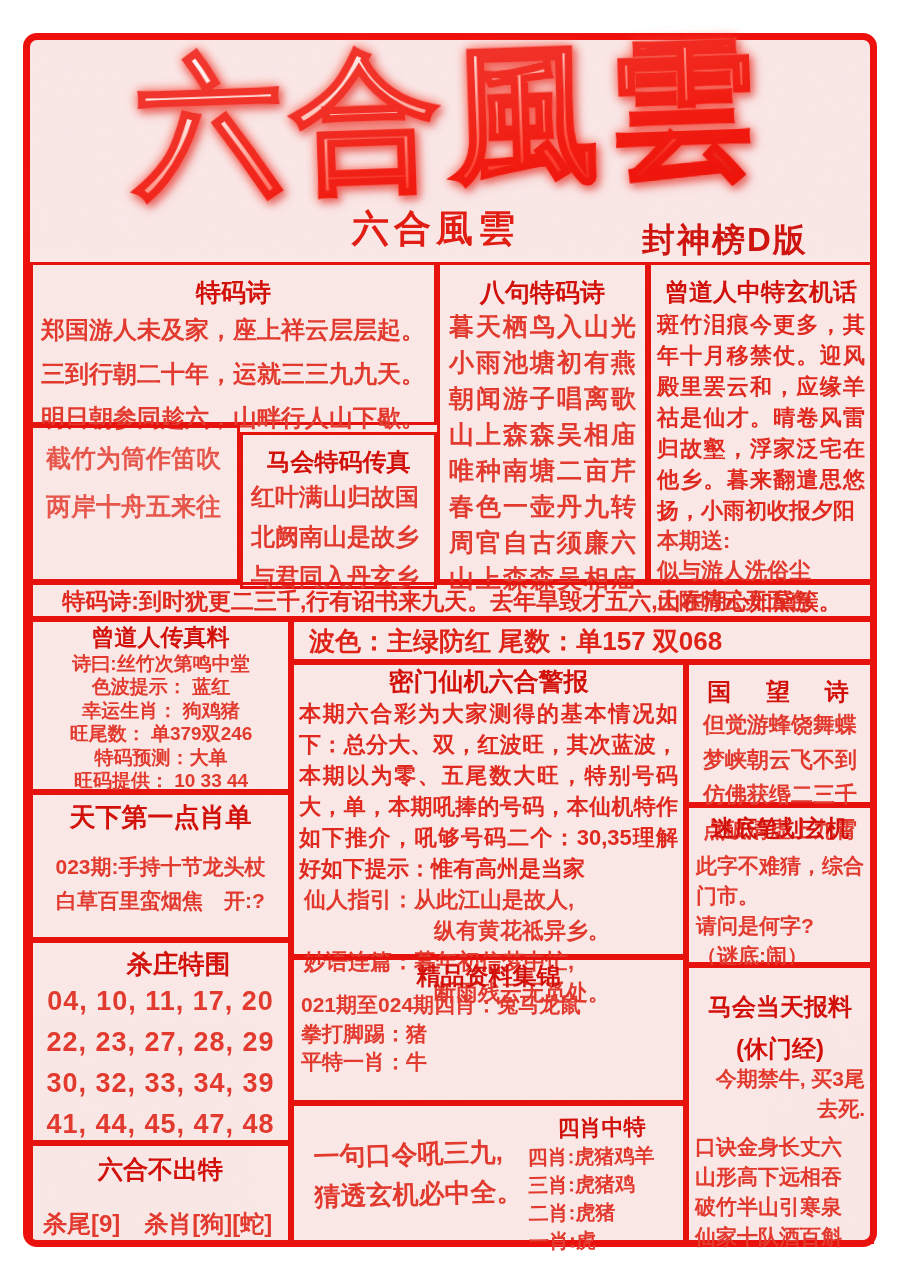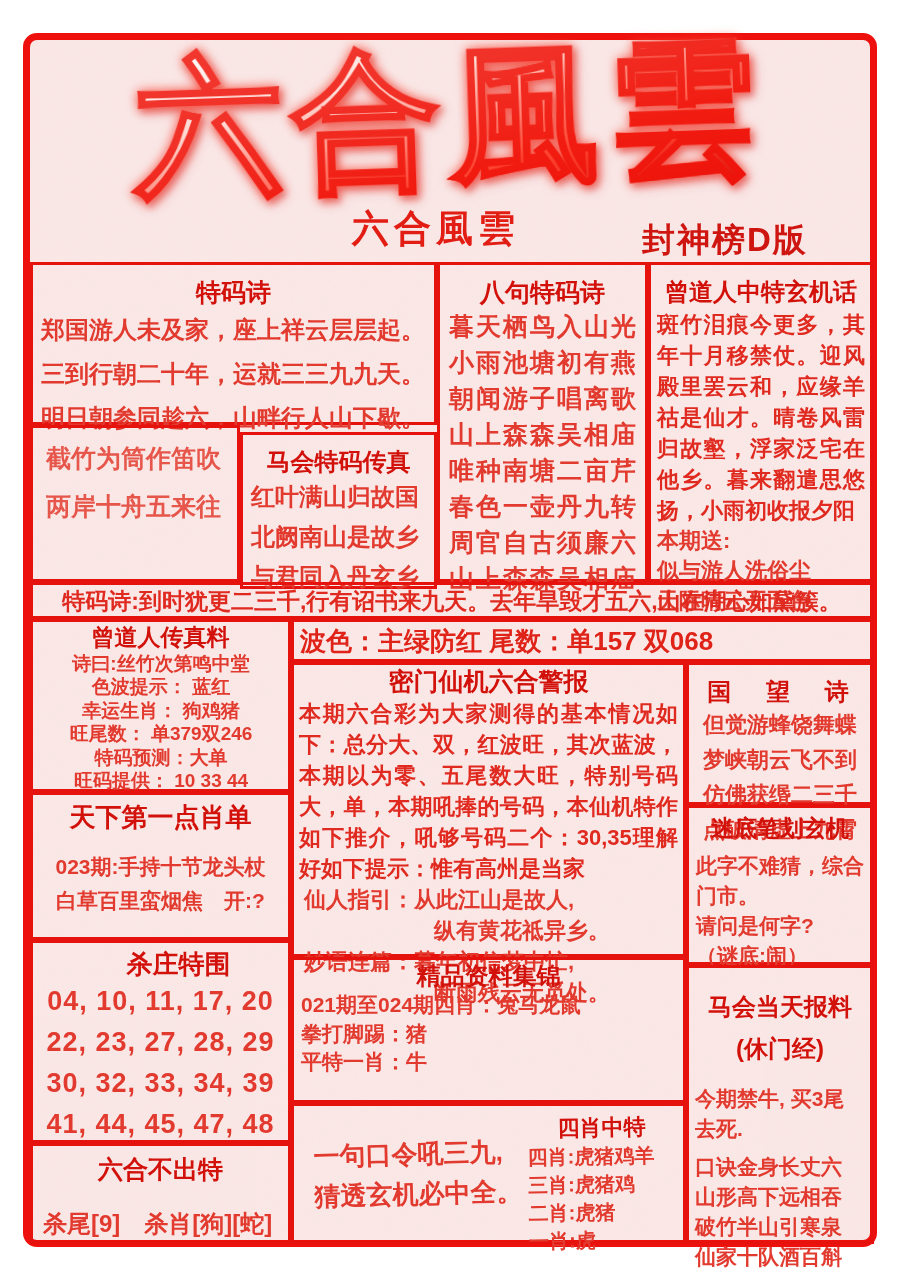--- a/index.html
+++ b/index.html
@@ -59,7 +59,7 @@
   .l3-line{font-size:27px;line-height:41px;text-align:center;letter-spacing:1px;white-space:nowrap;}
   .l4-line{font-size:24px;line-height:30px;padding-left:10px;margin-top:24px;white-space:nowrap;}
   
-  .bose{font-size:26px;font-weight:bold;color:#e02318;line-height:38px;padding-left:6px;white-space:nowrap;}
+  .bose{font-size:26px;font-weight:bold;color:#e02318;line-height:38px;padding-left:15px;white-space:nowrap;}
   .m1-body{font-size:22px;line-height:31px;font-weight:bold;color:#e02a20;
            text-align:justify;padding:1px 5px 0 5px;}
   .m1-line{font-size:22px;line-height:31px;padding-left:10px;white-space:nowrap;}

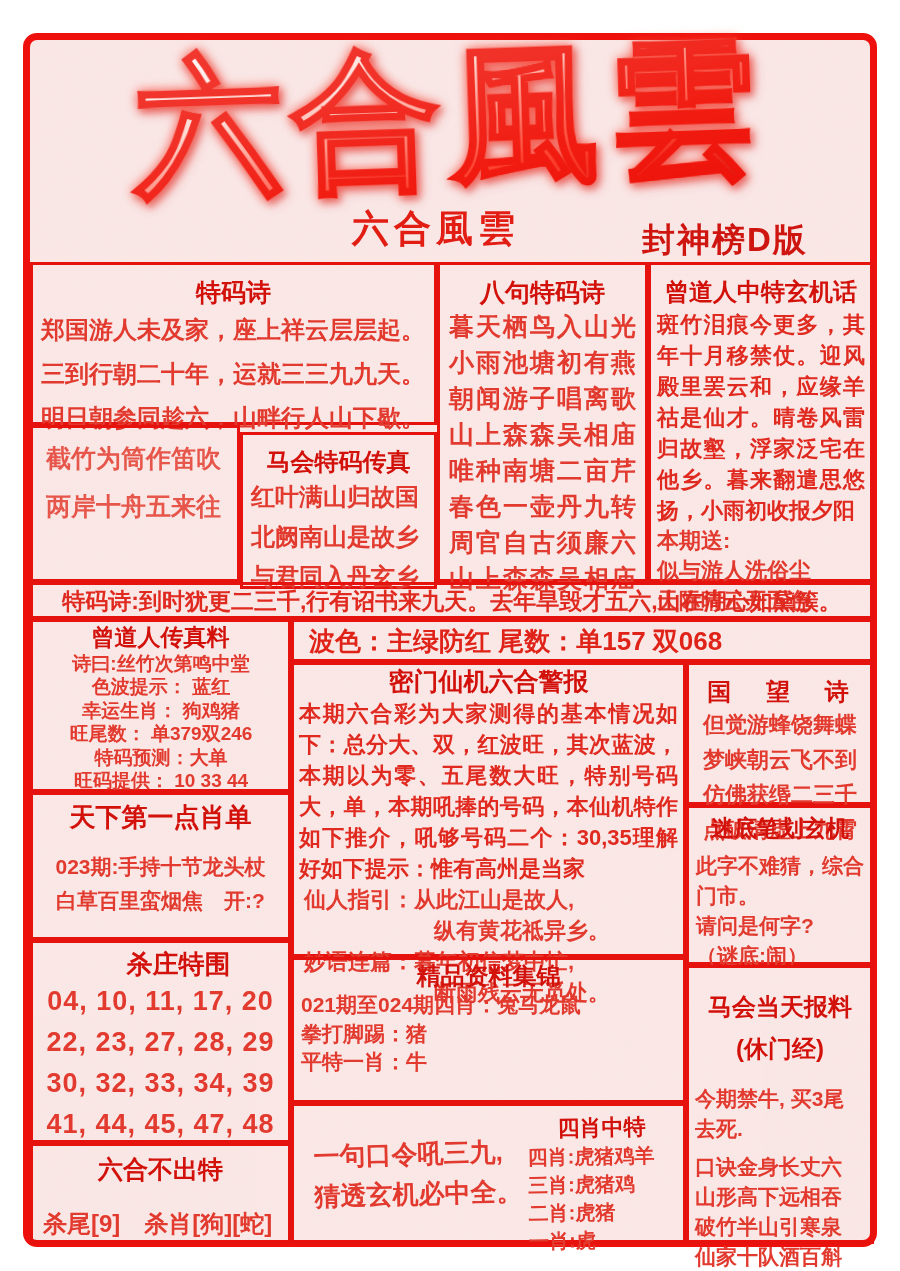--- a/index.html
+++ b/index.html
@@ -223,7 +223,7 @@
 <div class="box" style="left:686px;top:965px;width:188px;height:279px;">
   <div class="box-title r3-title" style="padding-top:24px;">马会当天报料</div>
   <div class="box-title r3-title">(休门经)</div>
-  <div class="line r3-line r3-first" style="margin-top:20px;">今期禁牛, 买3尾去死.</div>
+  <div class="line r3-line r3-first" style="text-align:right;">今期禁牛, 买3尾去死.</div>
   <div class="line r3-line">口诀金身长丈六</div>
   <div class="line r3-line">山形高下远相吞</div>
   <div class="line r3-line">破竹半山引寒泉</div>

